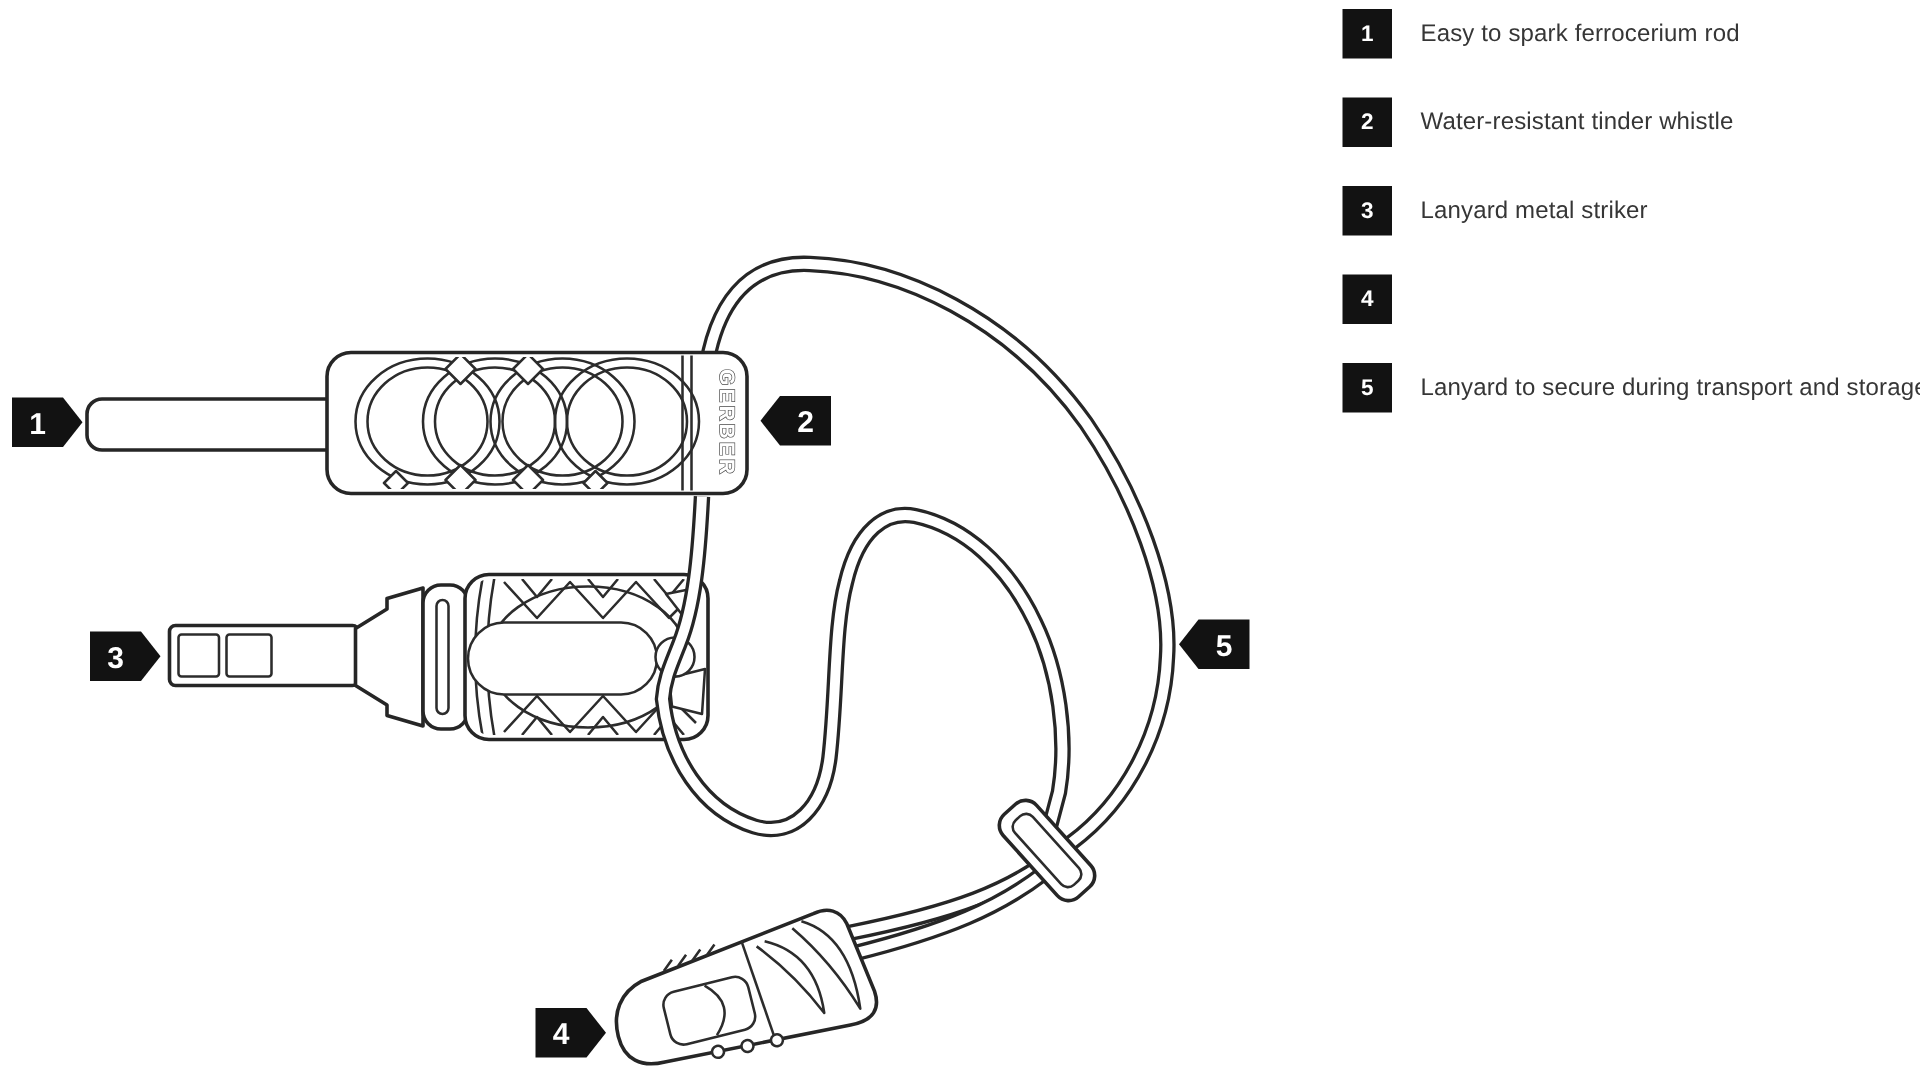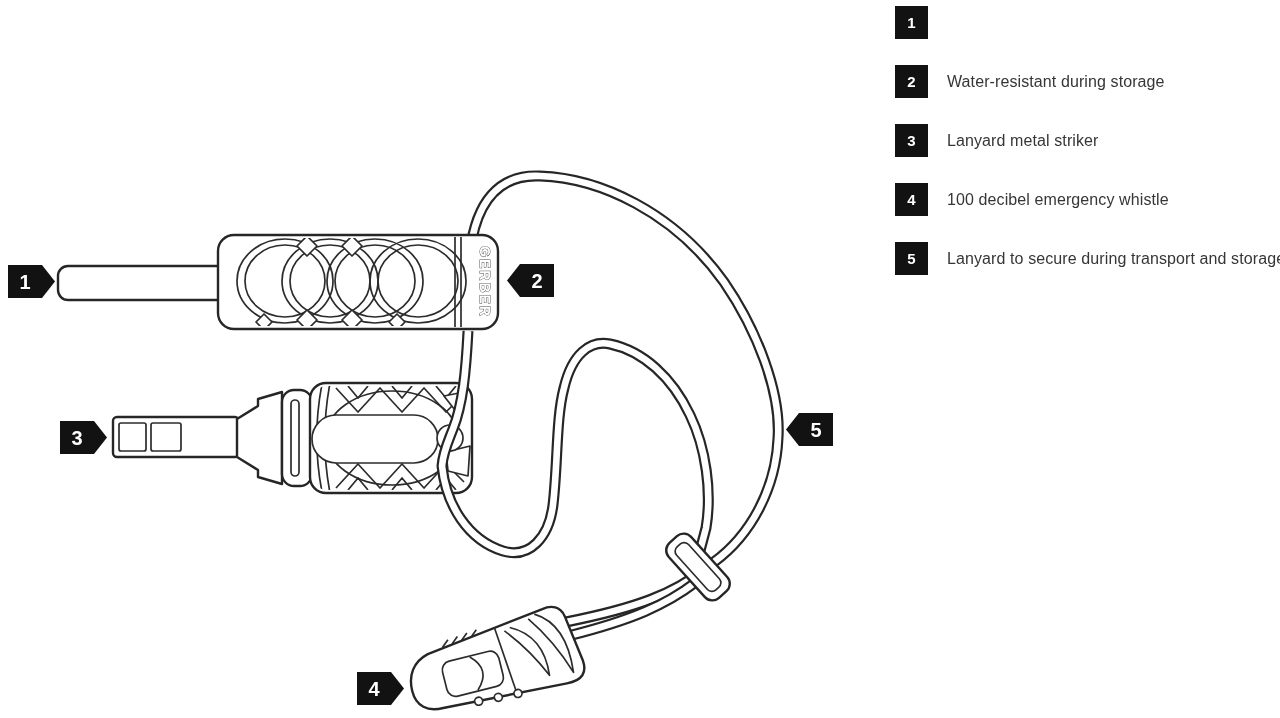--- a/index.html
+++ b/index.html
@@ -165,6 +165,7 @@
   <div class="legend">
     <div class="legend-row">
       <span class="legend-square">1</span>
+      <span class="legend-label">Easy to spark ferrocerium rod</span>
     </div>
     <div class="legend-row">
       <span class="legend-square">2</span>

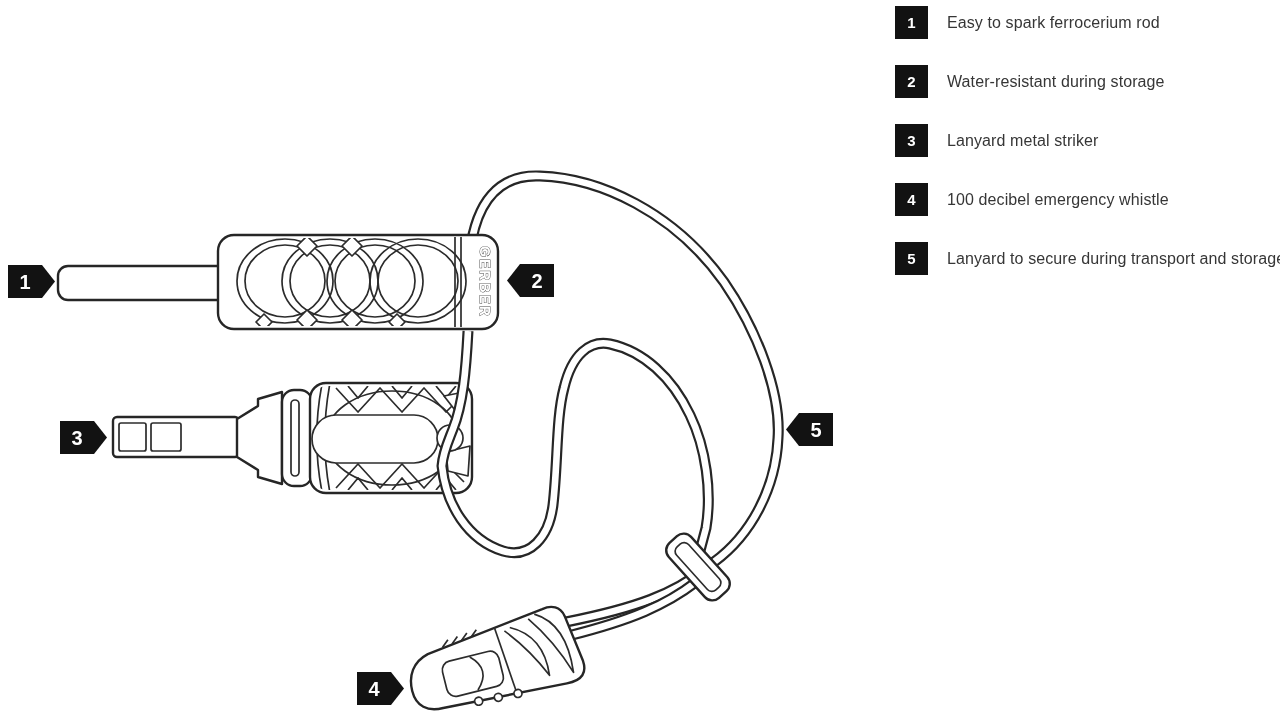--- a/index.html
+++ b/index.html
@@ -169,7 +169,7 @@
     </div>
     <div class="legend-row">
       <span class="legend-square">2</span>
-      <span class="legend-label">Water-resistant during storage</span>
+      <span class="legend-label">Water-resistant tinder whistle</span>
     </div>
     <div class="legend-row">
       <span class="legend-square">3</span>

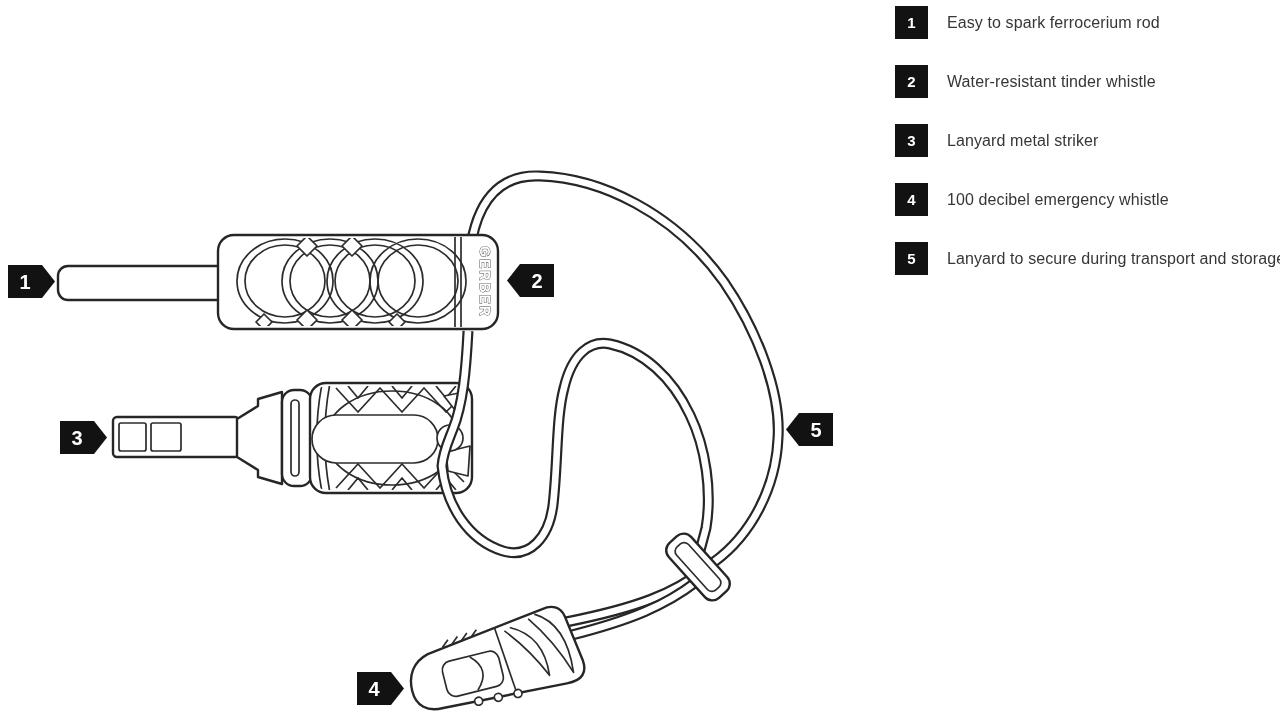--- a/index.html
+++ b/index.html
@@ -177,7 +177,6 @@
     </div>
     <div class="legend-row">
       <span class="legend-square">4</span>
-      <span class="legend-label">100 decibel emergency whistle</span>
     </div>
     <div class="legend-row">
       <span class="legend-square">5</span>

